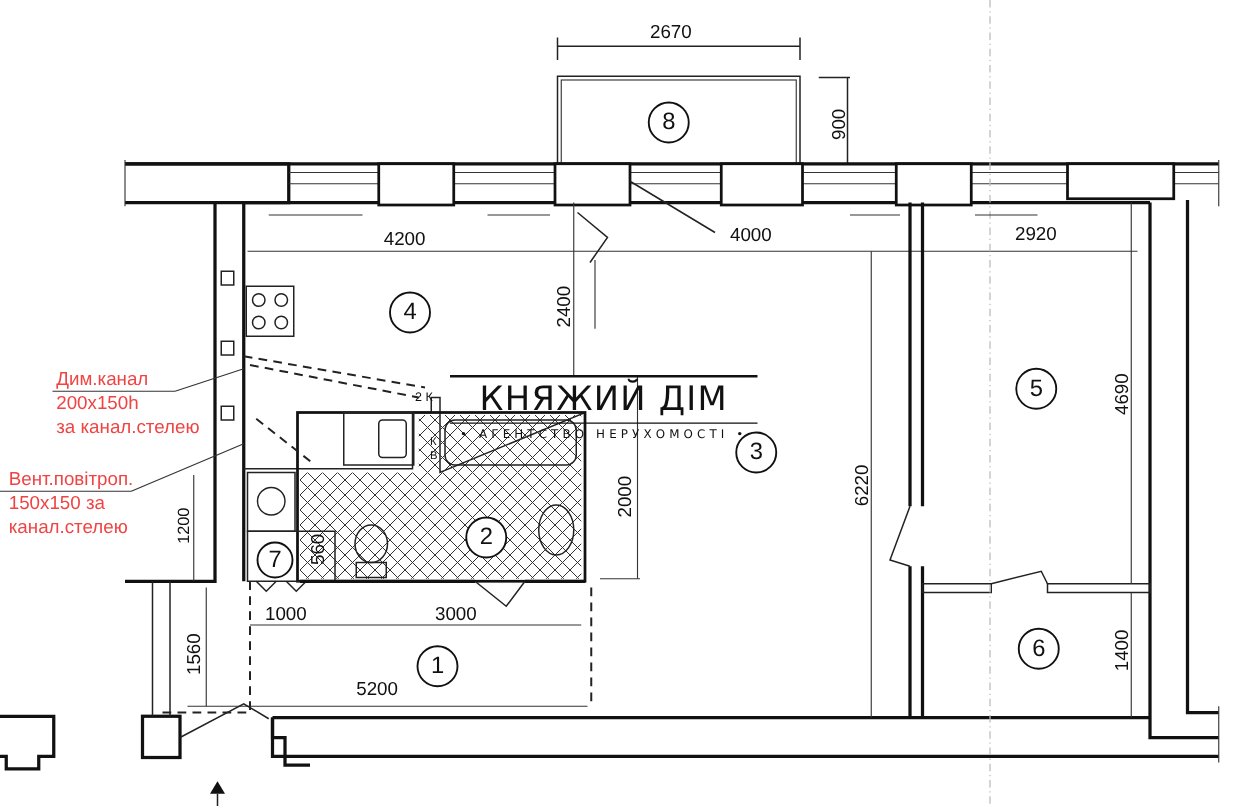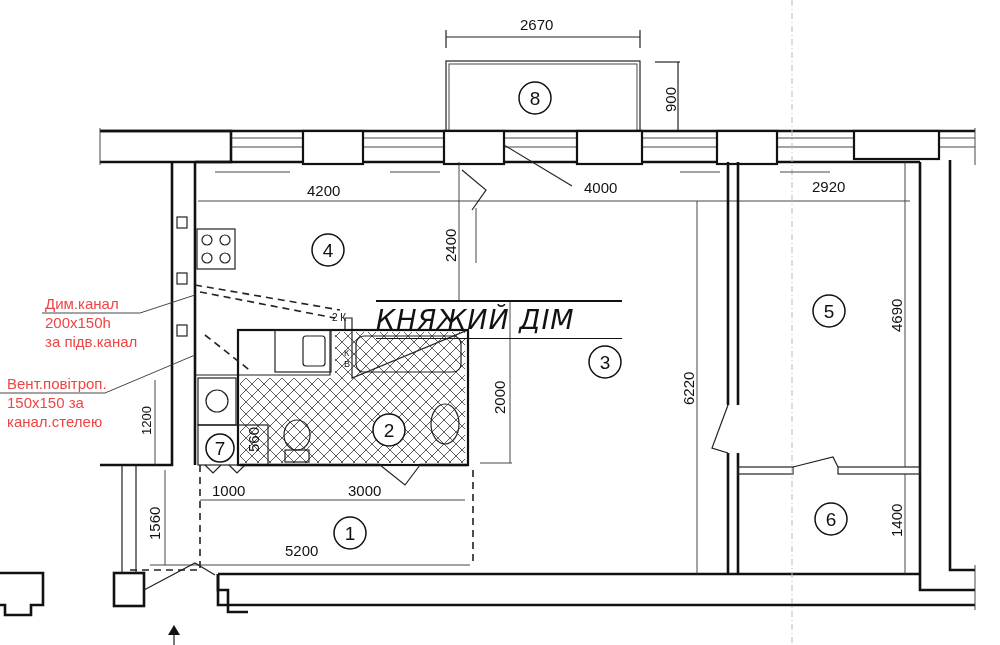--- a/index.html
+++ b/index.html
@@ -15,7 +15,7 @@
   .num { font-family: "Liberation Sans", sans-serif; font-size: 19px; fill: #111; text-anchor: middle; dominant-baseline: central; }
   .circ { fill: #fff; stroke: #111; stroke-width: 1.5; }
   .note { position: absolute; font-family: "Liberation Sans", sans-serif; font-size: 15px; line-height: 19px; color: #ef4444; }
-  .logo { position: absolute; left: 376px; top: 300px; width: 246px; text-align: left; font-style: italic; }
+  .logo { position: absolute; left: 360px; top: 300px; width: 246px; text-align: center; }
   .logo-line { height: 1.5px; background: #111; }
   .logo-title { font-family: "DejaVu Sans", sans-serif; font-size: 27px; letter-spacing: 1px; color: #111; line-height: 36px; font-weight: normal; }
   .logo-sub { font-family: "DejaVu Sans", sans-serif; font-size: 9.5px; letter-spacing: 3.3px; color: #111; margin-top: 3px; white-space: nowrap; }

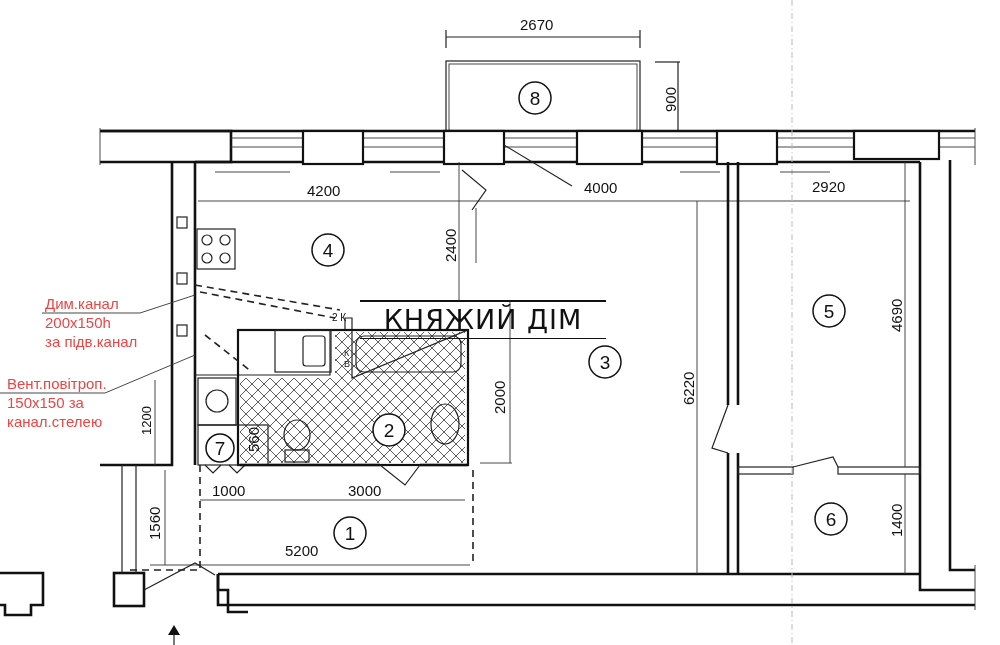--- a/index.html
+++ b/index.html
@@ -223,7 +223,7 @@
 <div class="note" style="left:45px; top:294px;">
   <div>Дим.канал</div>
   <div>200x150h</div>
-  <div>за підв.канал</div>
+  <div>за канал.стелею</div>
 </div>
 <div class="note" style="left:7px; top:374px;">
   <div>Вент.повітроп.</div>

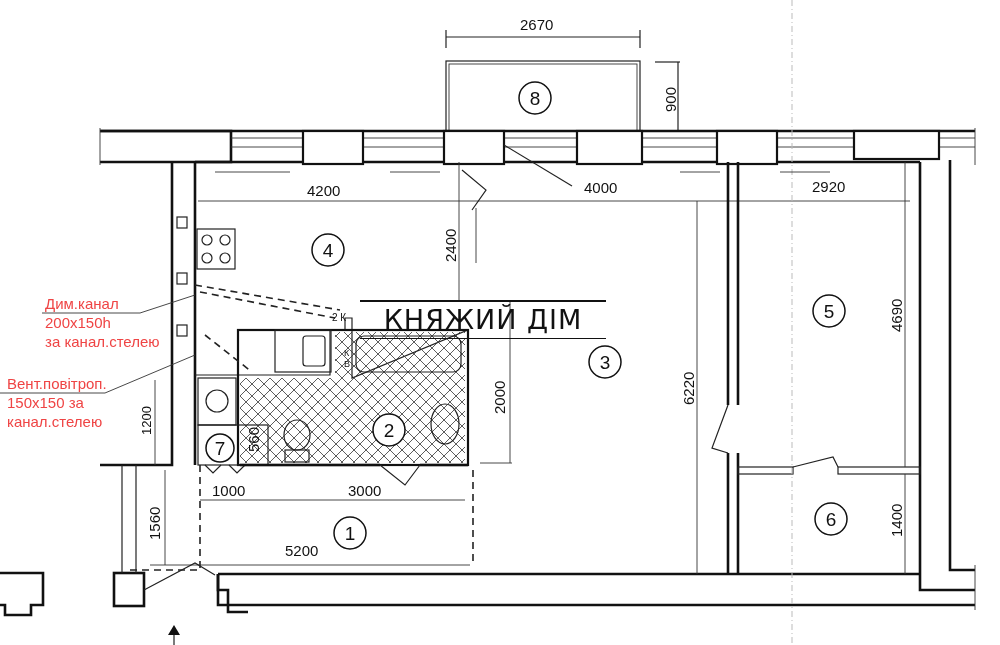--- a/index.html
+++ b/index.html
@@ -235,6 +235,7 @@
   <div class="logo-line"></div>
   <div class="logo-title">КНЯЖИЙ ДІМ</div>
   <div class="logo-line"></div>
+  <div class="logo-sub">• АГЕНТСТВО НЕРУХОМОСТІ •</div>
 </div>
 
 </body></html>

